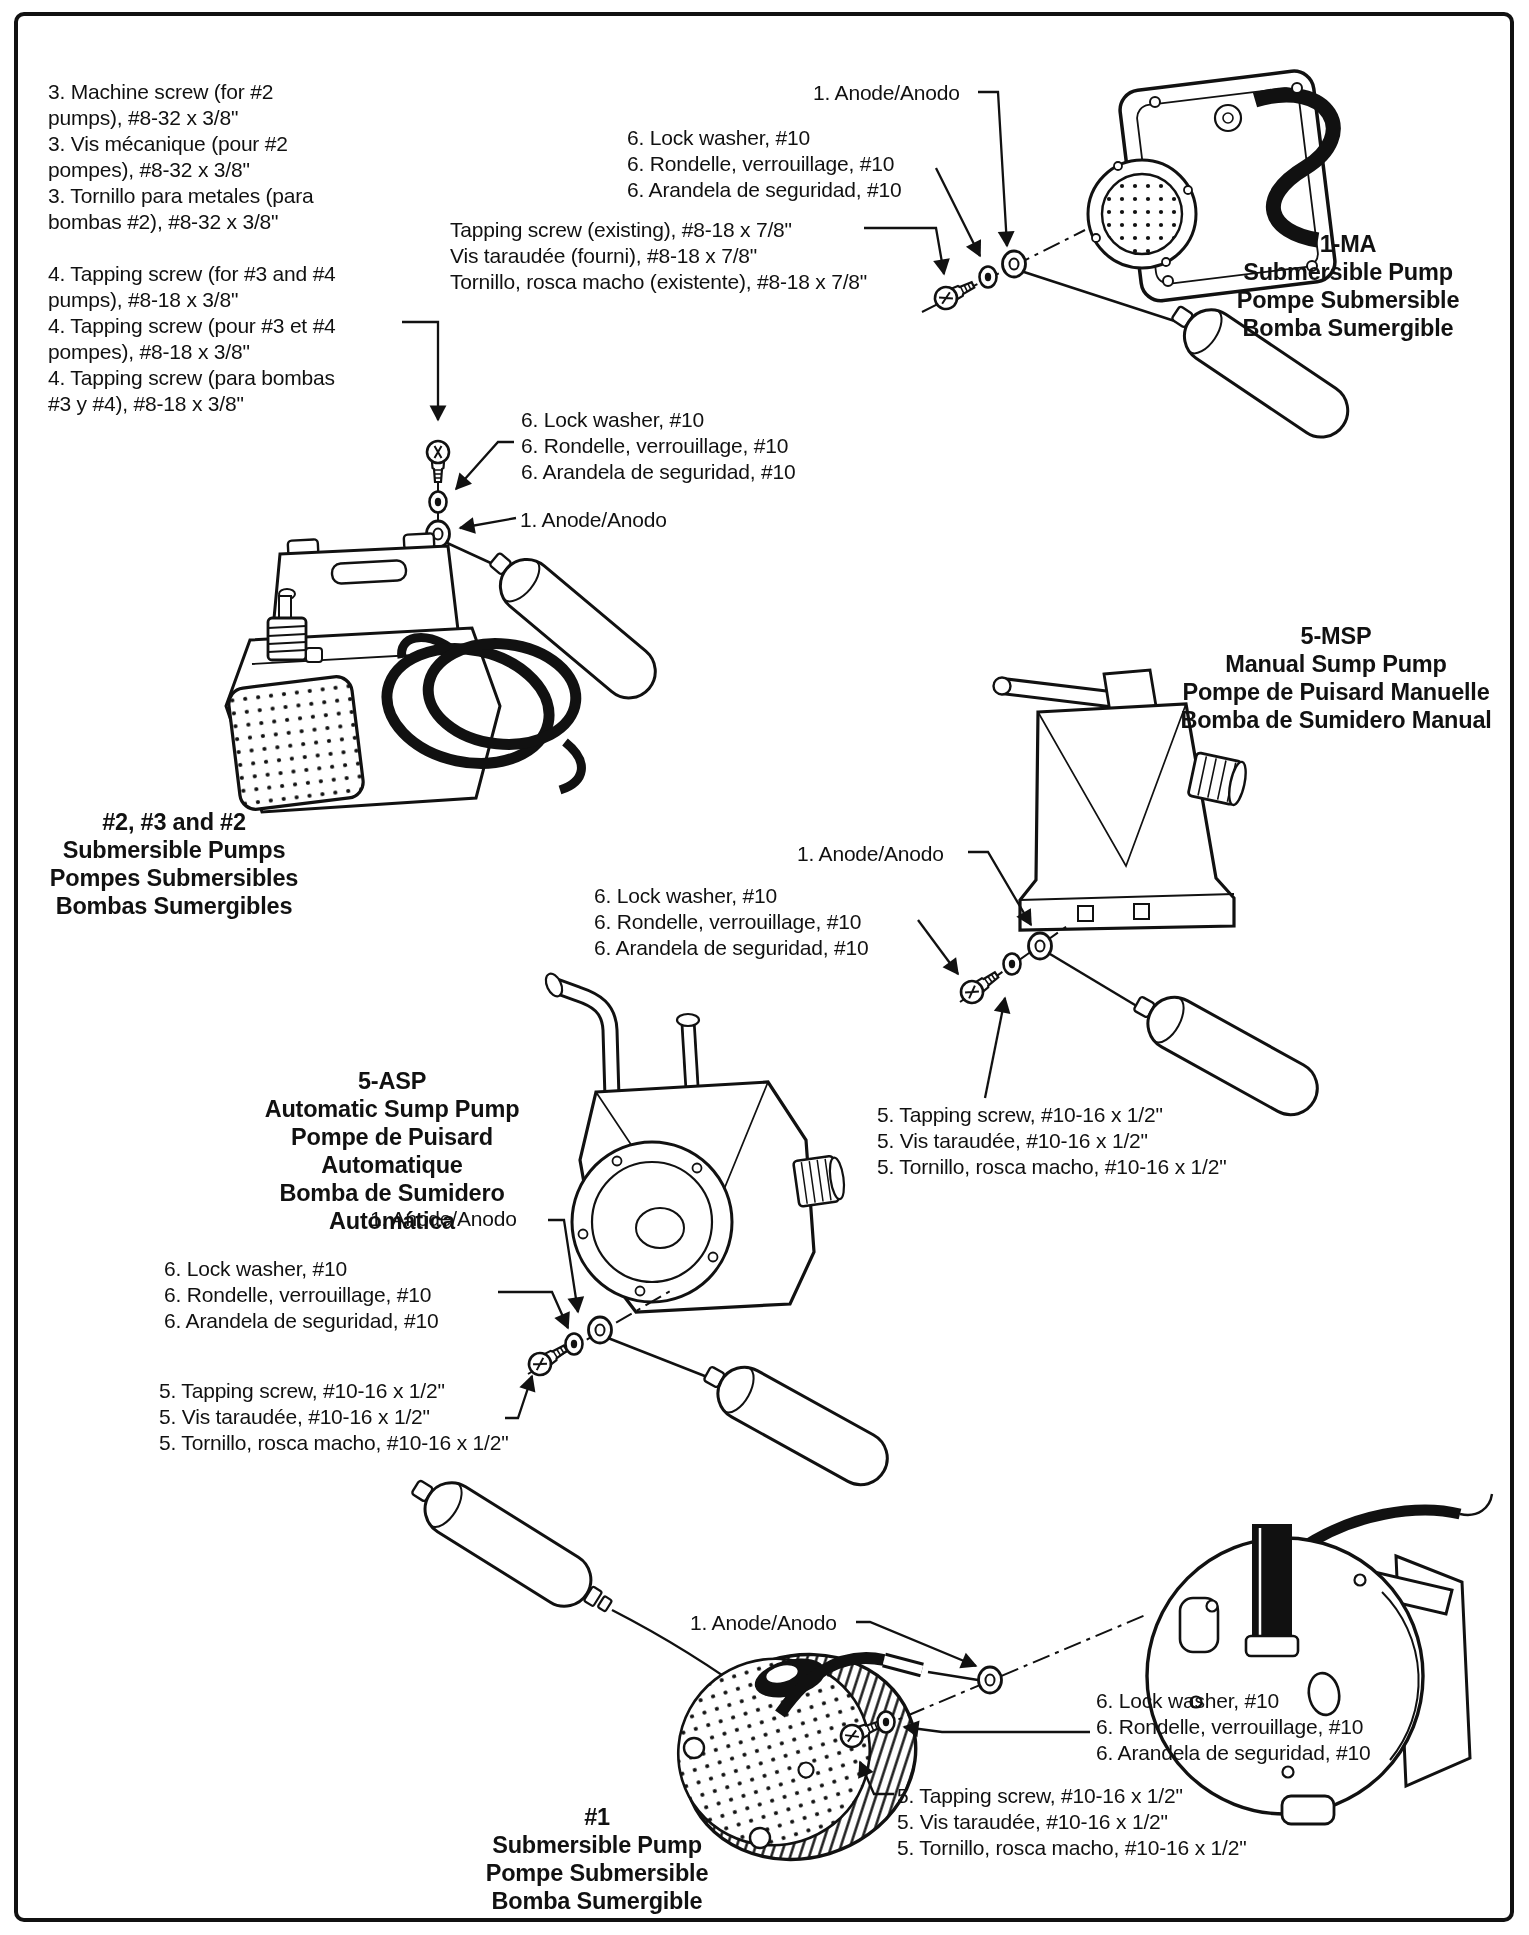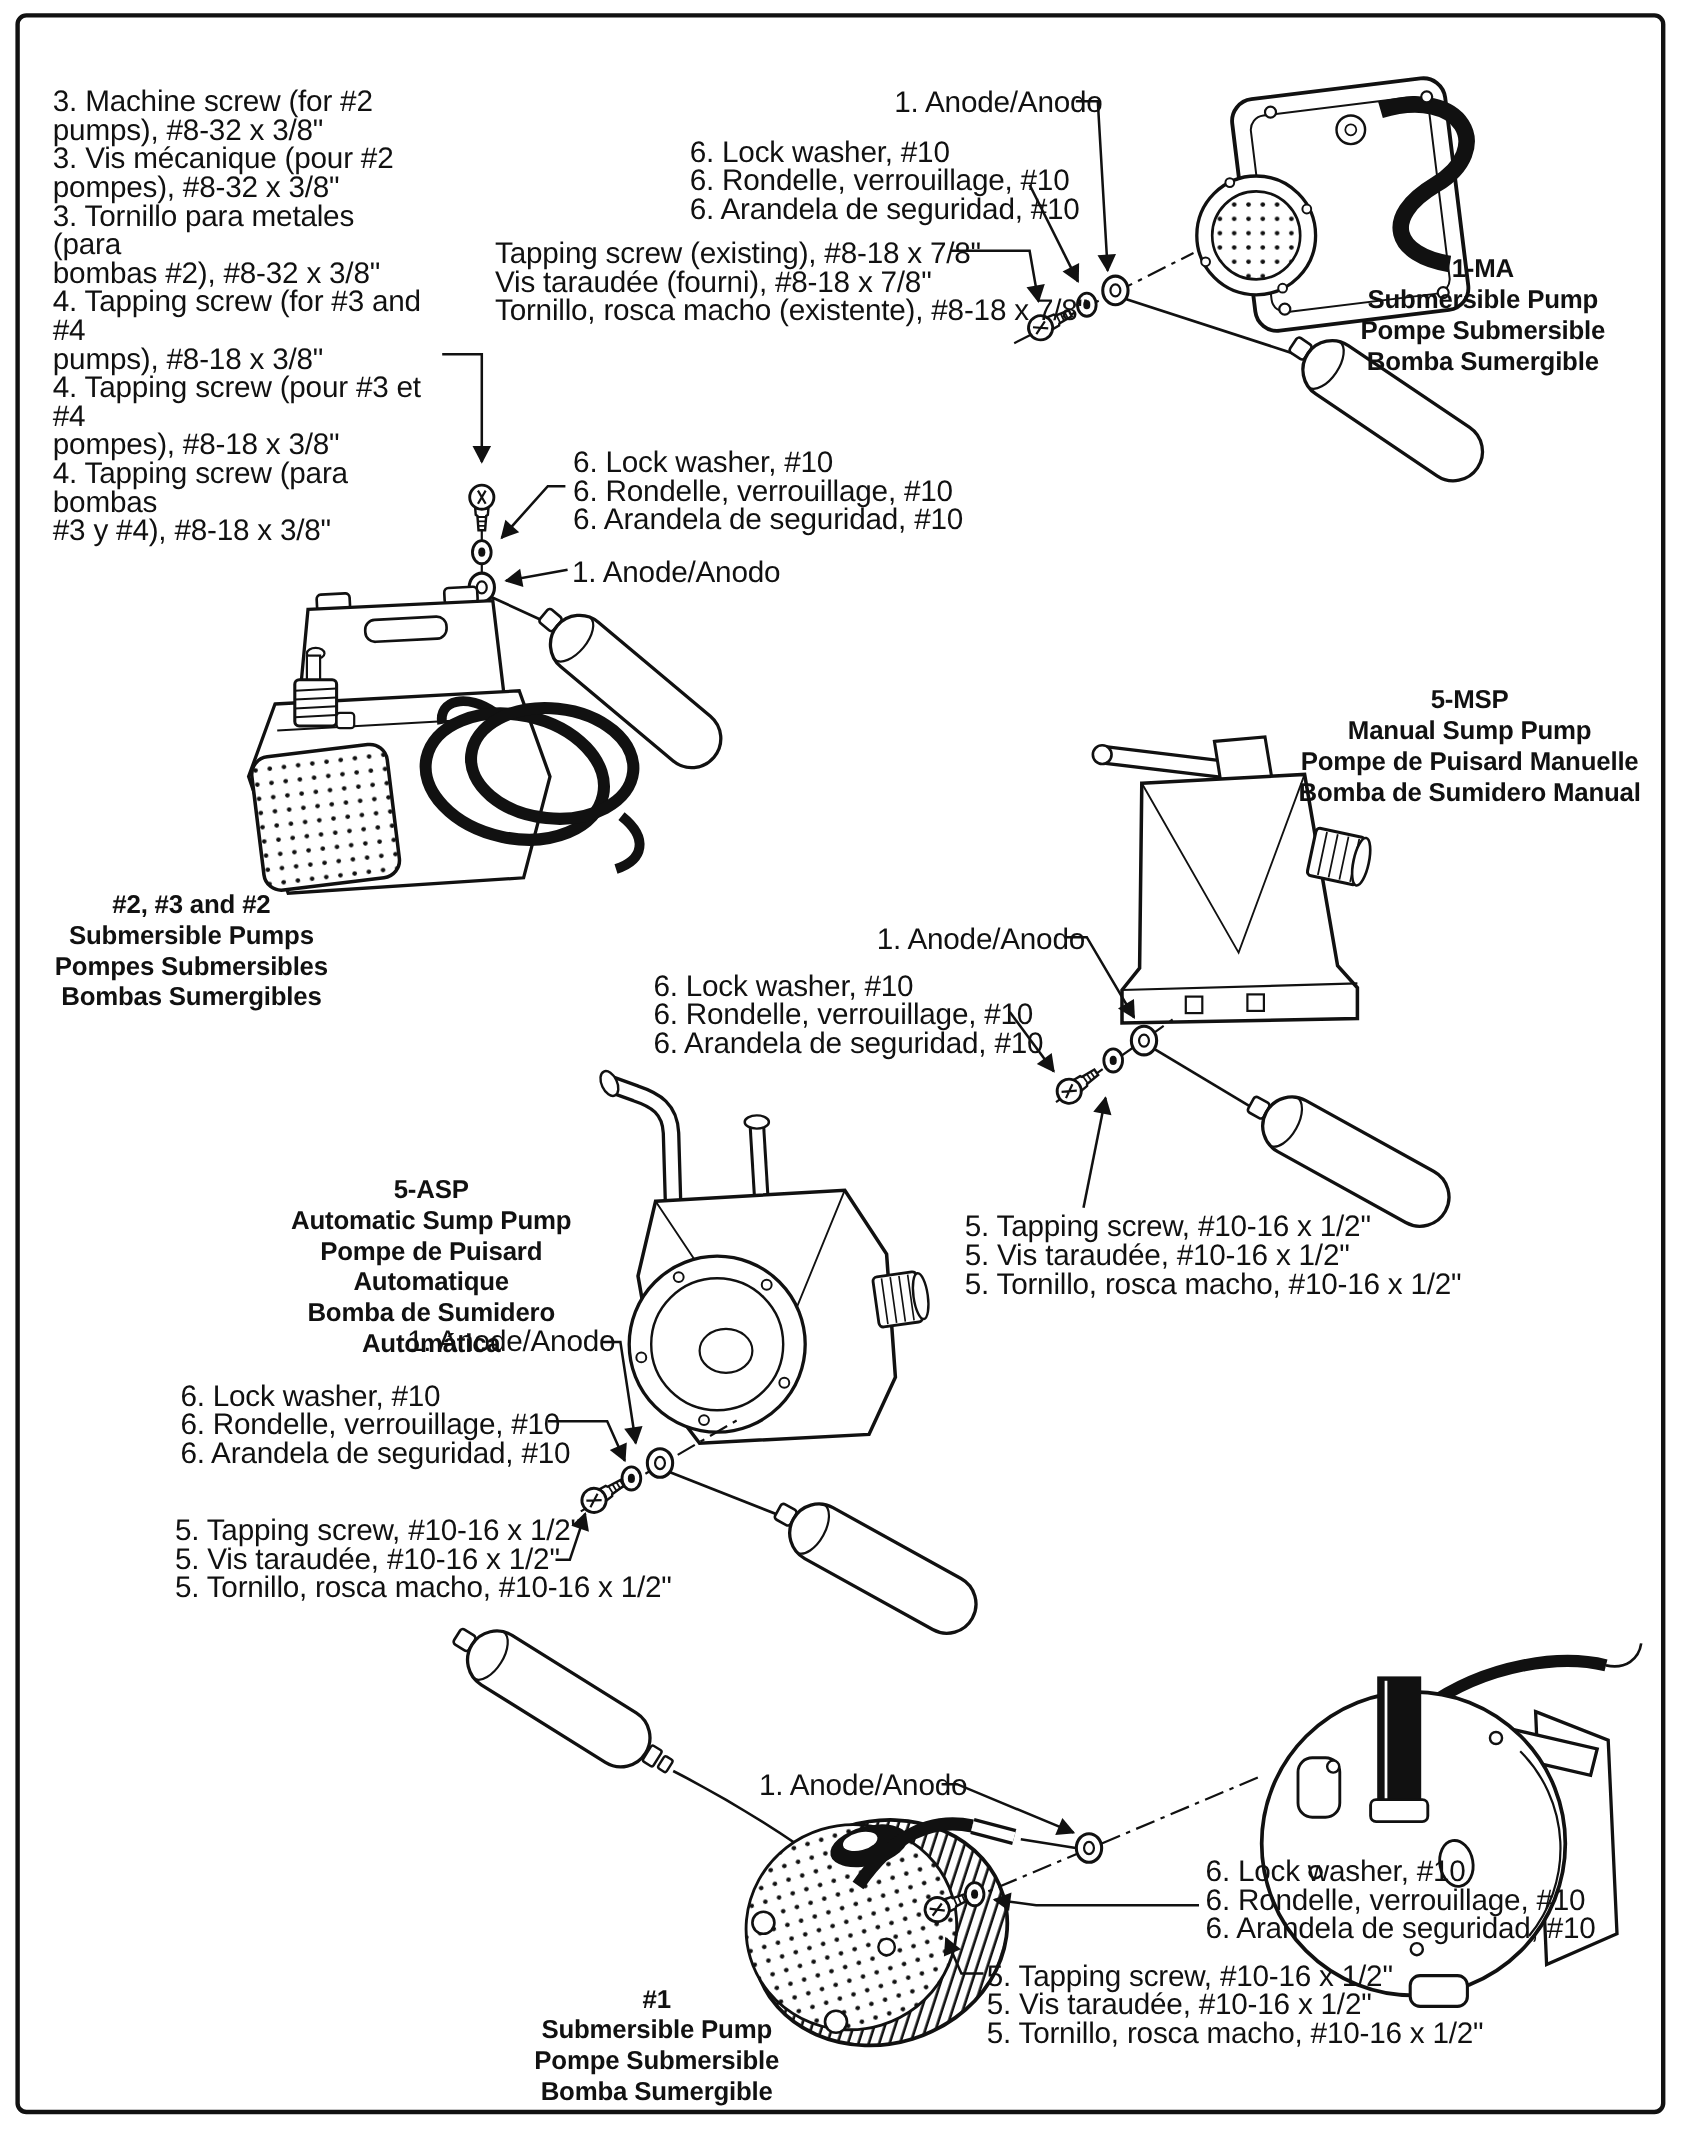--- a/index.html
+++ b/index.html
@@ -8,7 +8,7 @@
   .frame{position:absolute;left:14px;top:12px;right:15px;bottom:13px;
          border:4px solid #111;border-radius:10px;}
   svg.art{position:absolute;left:0;top:0;}
-  .lbl{position:absolute;white-space:pre-line;font-size:27px;line-height:26px;letter-spacing:-0.2px;}
+  .lbl{position:absolute;white-space:pre-line;font-size:21px;line-height:26px;letter-spacing:-0.2px;}
   .title{position:absolute;white-space:pre-line;font-weight:bold;font-size:23.5px;line-height:28px;
          text-align:center;letter-spacing:-0.2px;margin-top:16px;}
 </style>

